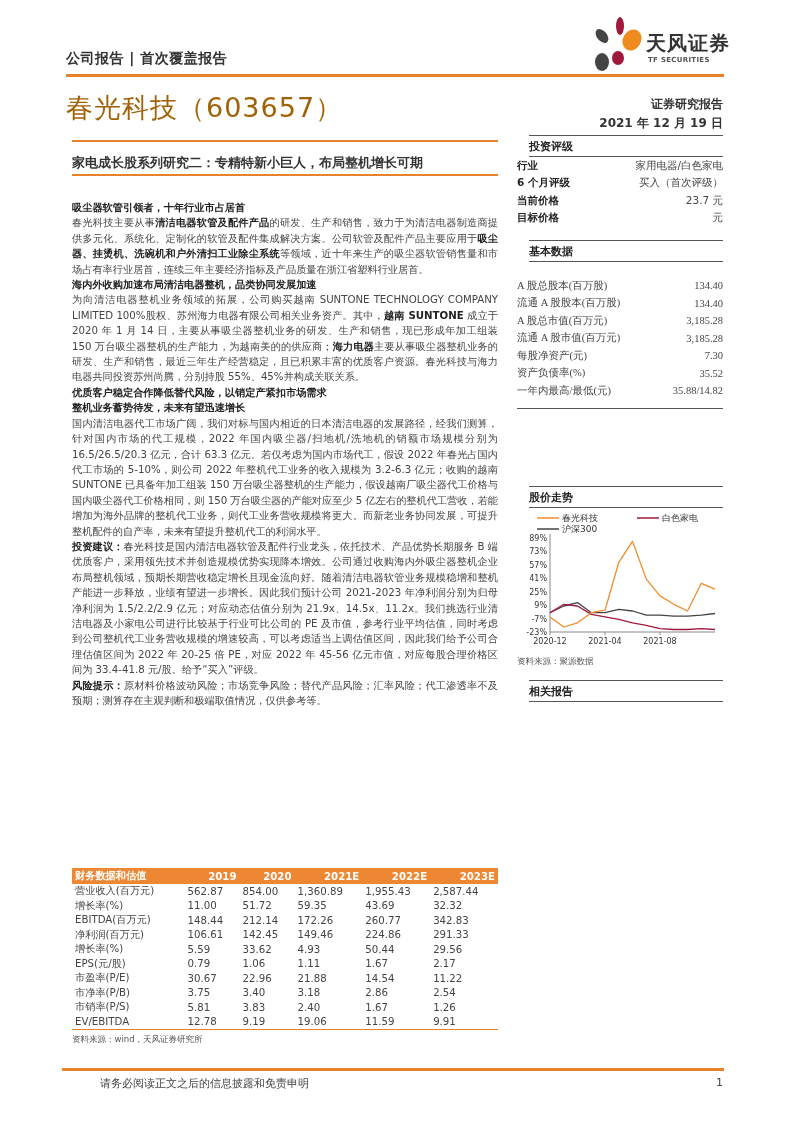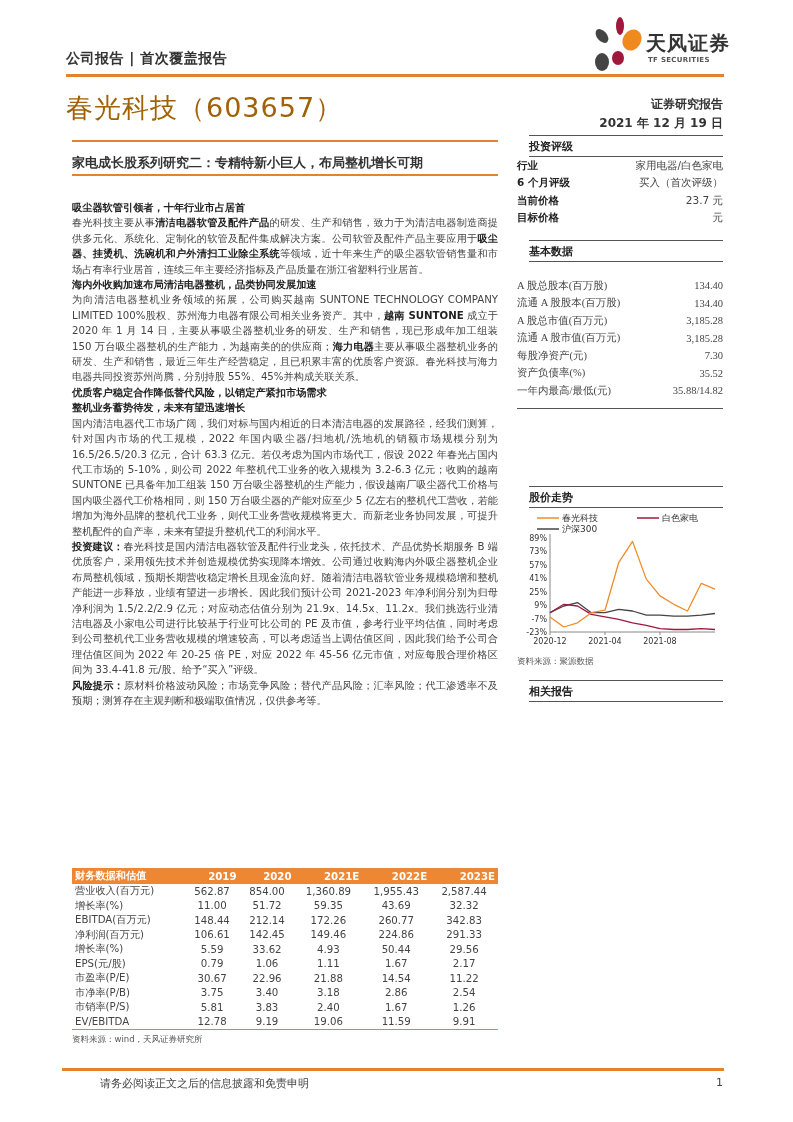--- a/index.html
+++ b/index.html
@@ -30,7 +30,7 @@
   table.fin { border-collapse: collapse; width: 426px; font-size: 10.2px; }
   table.fin th { background: #ee8733; color: #fff; font-weight: bold; text-align: right; padding: 1px 3px; height: 16px; margin-top: 8px; }
   table.fin th:first-child { text-align: left; }
-  table.fin td { text-align: center; padding: 0 3px; height: 14.5px; color: #444; }
+  table.fin td { text-align: left; padding: 0 3px; height: 14.5px; color: #444; }
   table.fin td:first-child { text-align: left; }
   table.fin tr.last td { border-bottom: 1.5px solid #e8822a; }
   .src { font-size: 8.5px; color: #555; }

